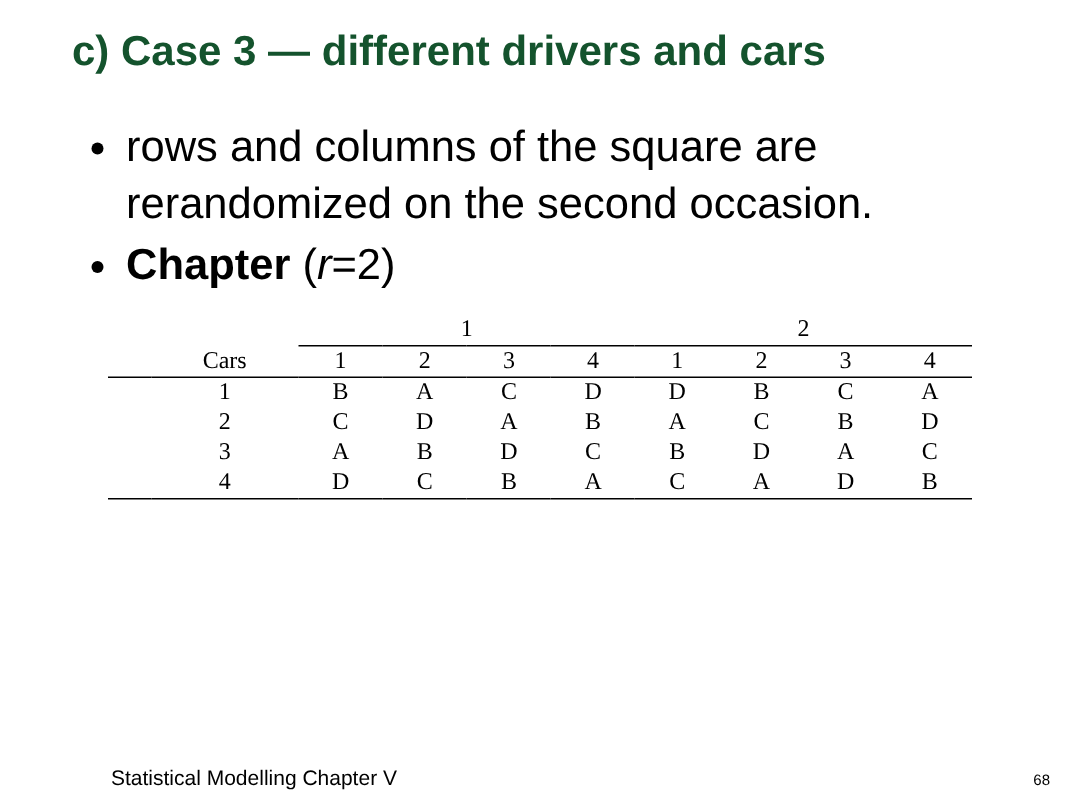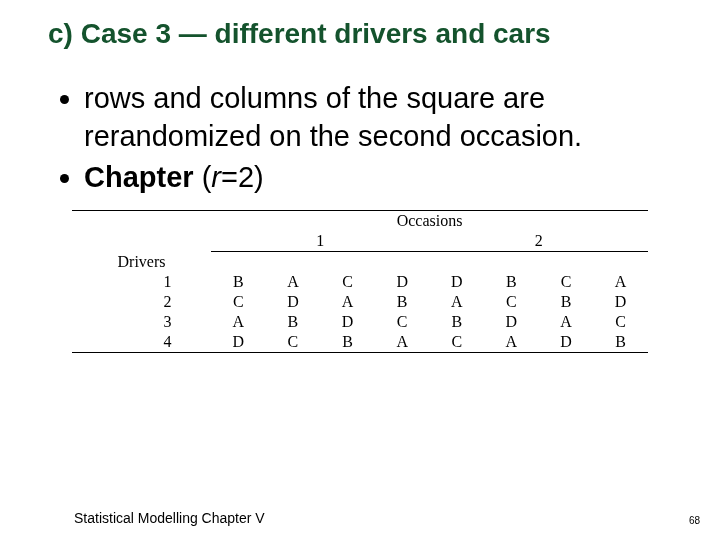--- a/index.html
+++ b/index.html
@@ -97,11 +97,6 @@
 <div class="table-wrap">
   <table class="latin">
     <tbody>
-        <tr class="bt">
-      <td class="left"></td>
-          <td></td>
-      <td colspan="8">Occasions</td>
-    </tr>
     <tr>
       <td class="left"></td>
           <td></td>

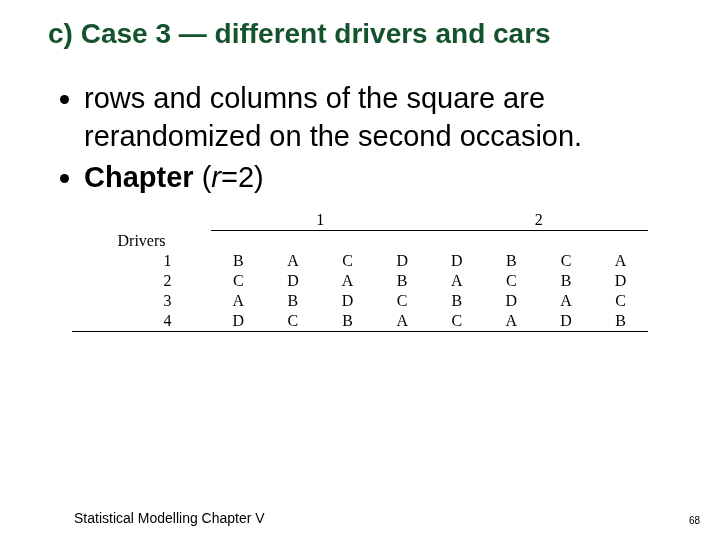--- a/index.html
+++ b/index.html
@@ -103,6 +103,18 @@
       <td colspan="4" class="bb">1</td>
       <td colspan="4" class="bb">2</td>
     </tr>
+    <tr class="bb">
+      <td class="left"></td>
+      <td>Cars</td>
+      <td>1</td>
+      <td>2</td>
+      <td>3</td>
+      <td>4</td>
+      <td>1</td>
+      <td>2</td>
+      <td>3</td>
+      <td>4</td>
+    </tr>
     <tr>
       <td class="drivers-label" colspan="2">Drivers</td>
       <td></td>

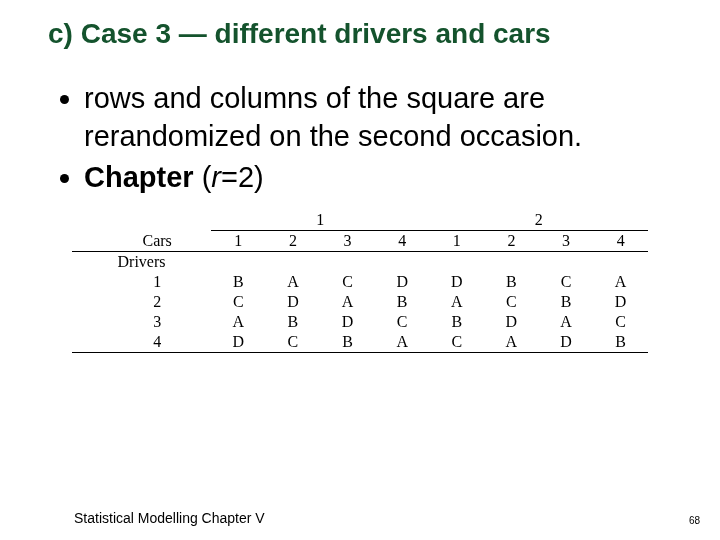--- a/index.html
+++ b/index.html
@@ -116,17 +116,6 @@
       <td>4</td>
     </tr>
     <tr>
-      <td class="drivers-label" colspan="2">Drivers</td>
-      <td></td>
-          <td></td>
-          <td></td>
-          <td></td>
-          <td></td>
-          <td></td>
-          <td></td>
-          <td></td>
-    </tr>
-    <tr>
       <td></td>
       <td>1</td>
       <td>B</td>

